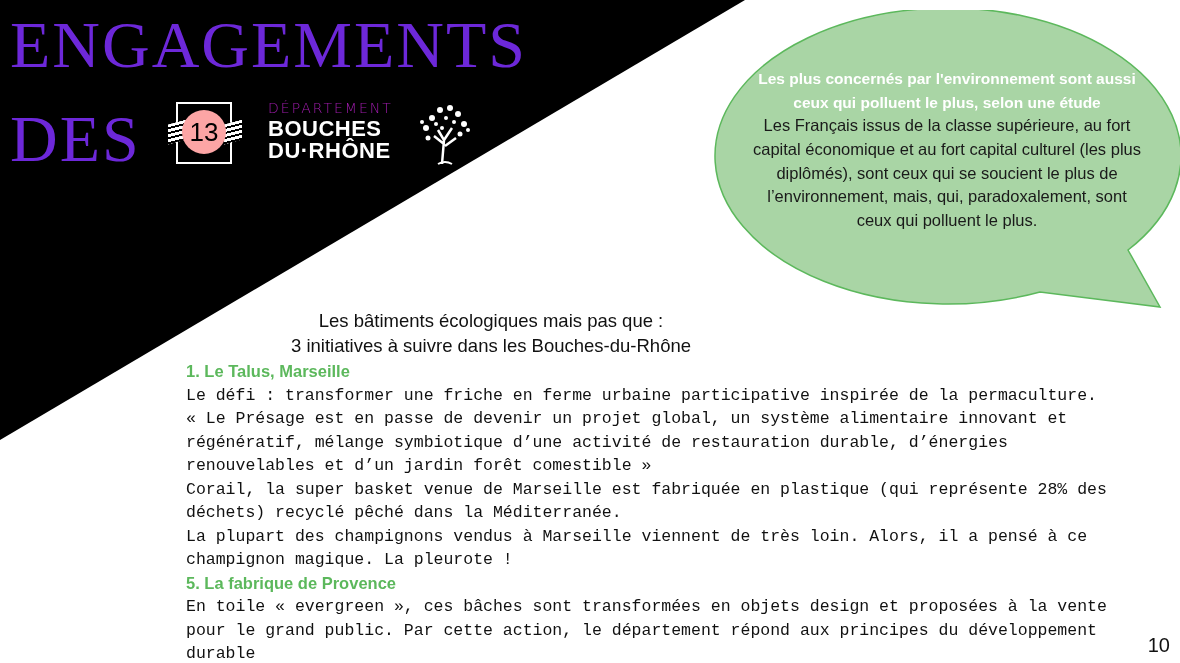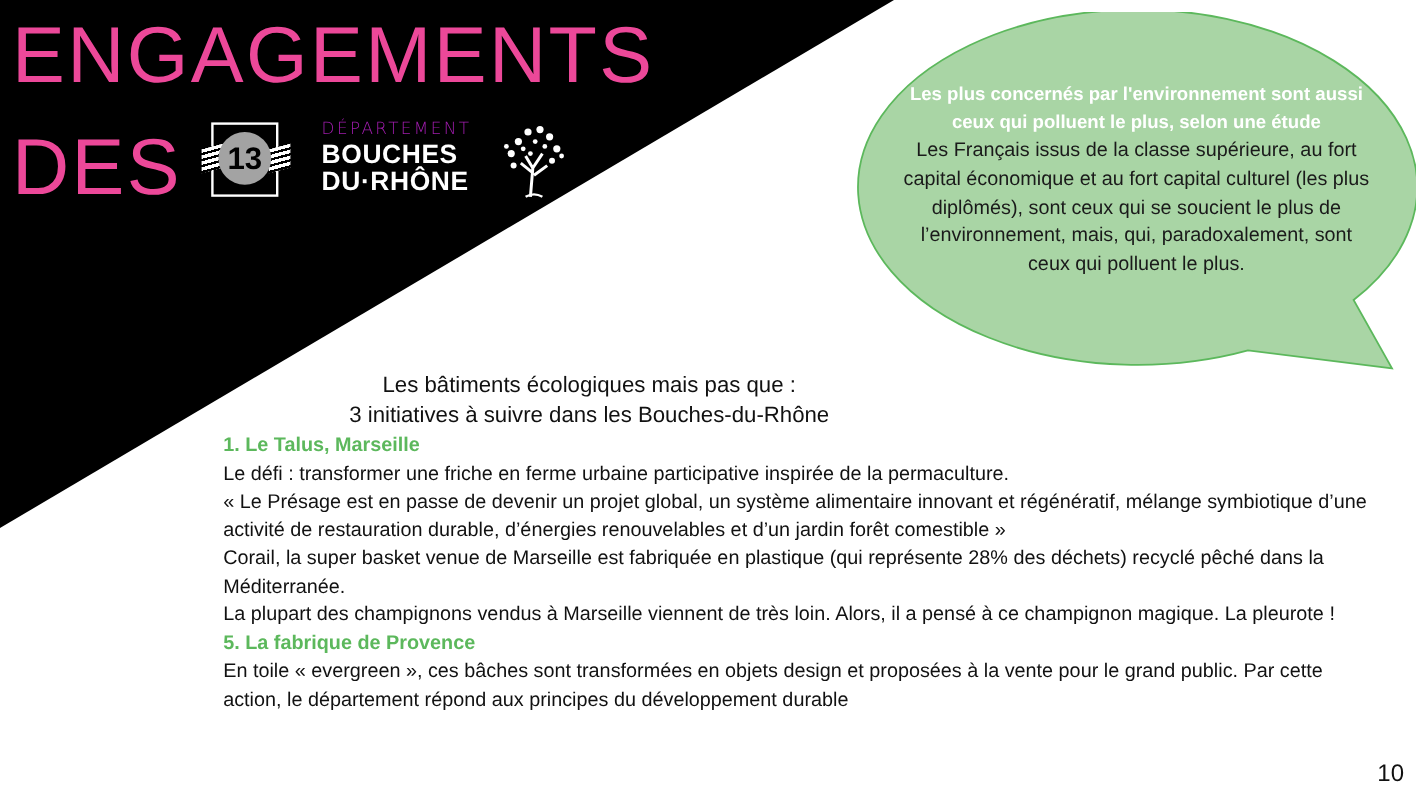--- a/index.html
+++ b/index.html
@@ -11,7 +11,7 @@
     }
     .bg-triangle { position: absolute; left: 0; top: 0; width: 1180px; height: 663px; z-index: 0; }
     .title-line {
-      position: absolute; color: #ec4899; font-family: Liberation Sans, sans-serif;
+      position: absolute; color: #6d28d9; font-family: Liberation Serif, serif;
       font-weight: 200; letter-spacing: 2px; z-index: 2; white-space: nowrap;
       font-size: 66px; line-height: 1;
     }

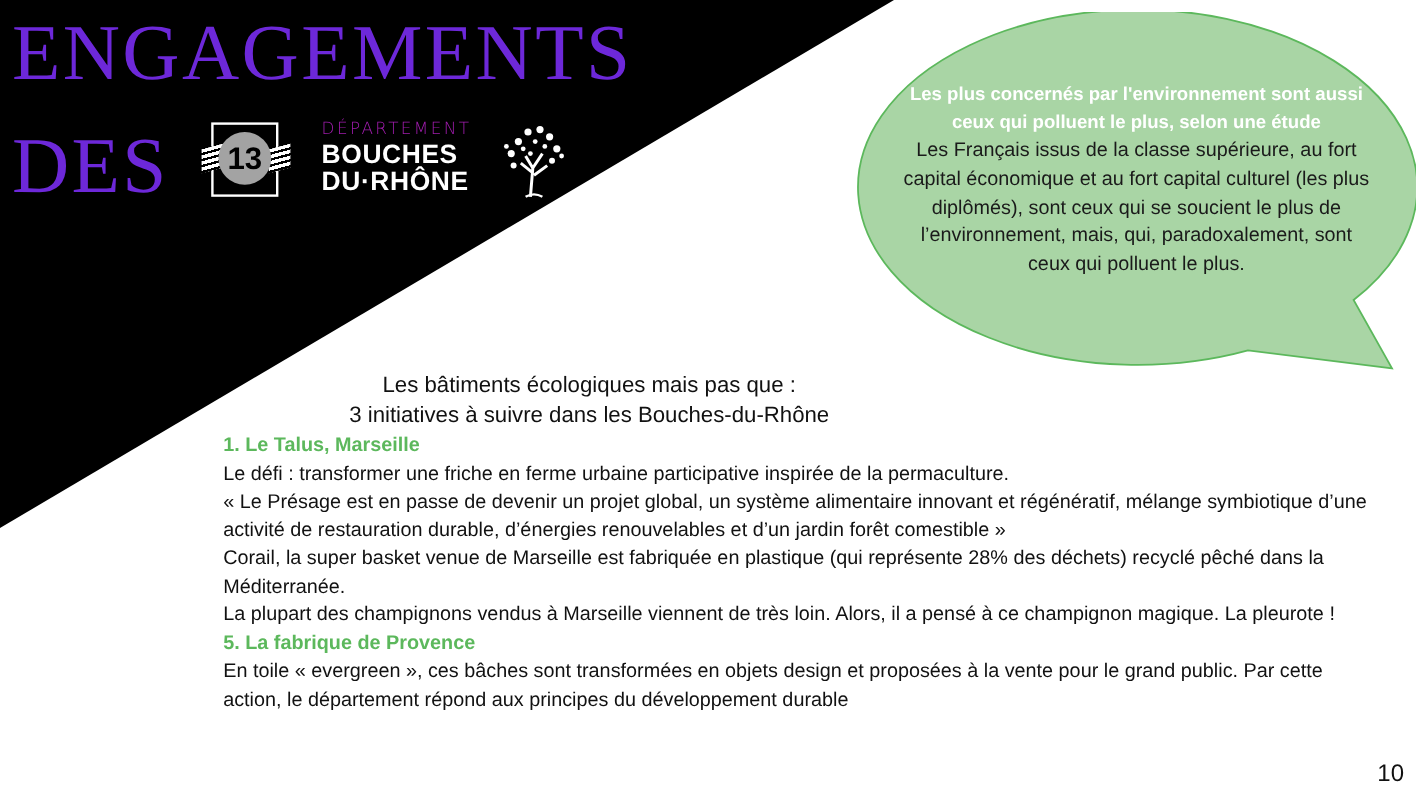--- a/index.html
+++ b/index.html
@@ -24,8 +24,8 @@
     }
     .logo-13 {
       position: absolute; left: 10px; top: 10px; width: 44px; height: 44px;
-      border-radius: 50%; background: #a3a3a3; color: #000;
-      font-weight: 700; font-size: 26px; line-height: 44px; text-align: center;
+      border-radius: 50%; background: #fca5a5; color: #000;
+      font-weight: 400; font-size: 26px; line-height: 44px; text-align: center;
       font-family: "Liberation Sans", sans-serif;
     }
     .logo-wing-l, .logo-wing-r {

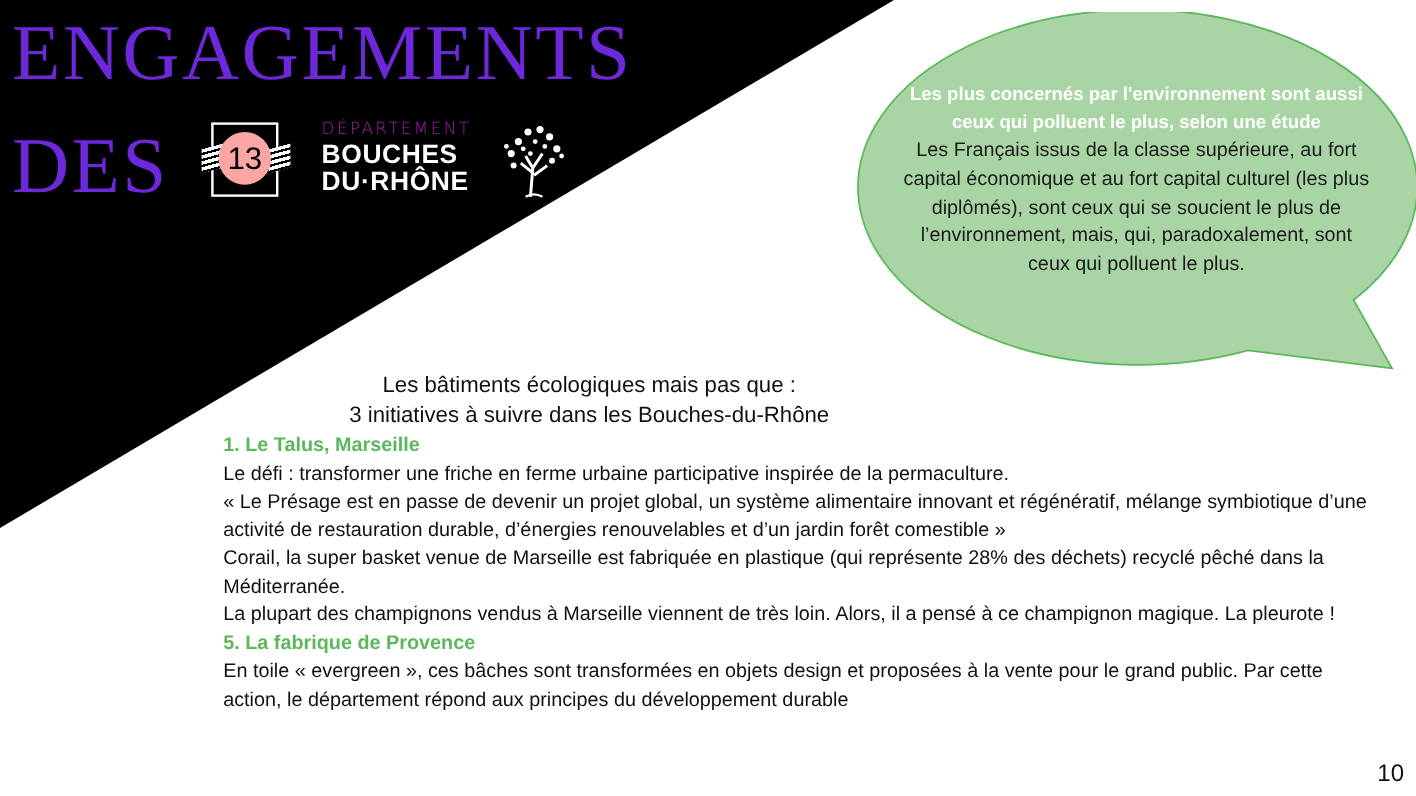--- a/index.html
+++ b/index.html
@@ -60,7 +60,7 @@
     }
     .items { margin-top: 2px; }
     .item-head { color: #5cb85c; font-size: 16.5px; line-height: 23.5px; font-weight: bold; }
-    .item-body { color: #111; font-size: 16.5px; line-height: 23.5px; }
+    .item-body { color: #111; font-size: 16.5px; line-height: 23.5px; font-family: Liberation Mono, monospace; }
     .page-number {
       position: absolute; right: 10px; top: 634px; font-size: 20px; color: #111; z-index: 3;
     }

